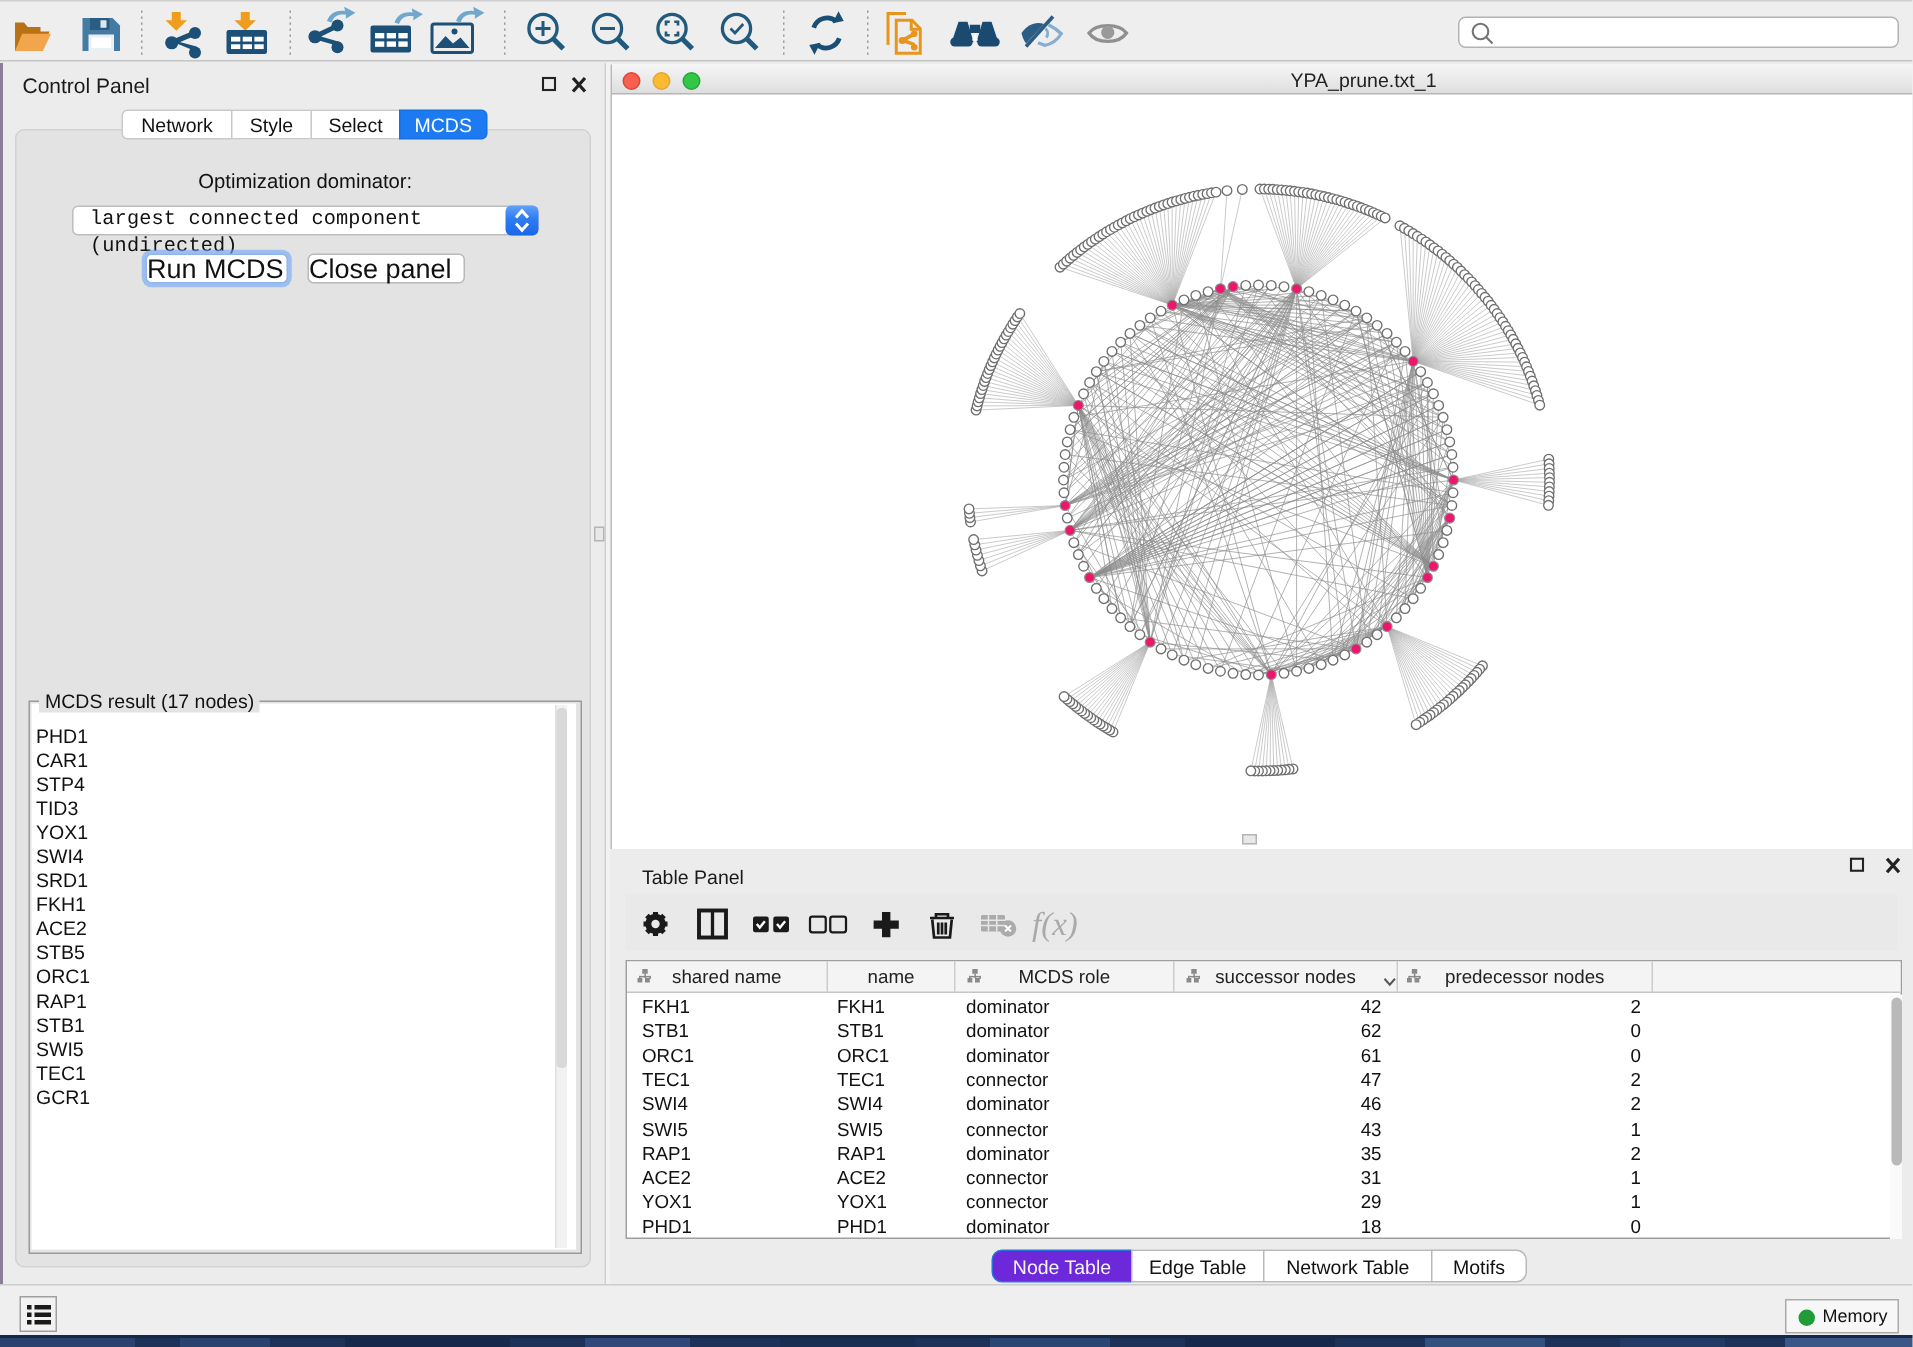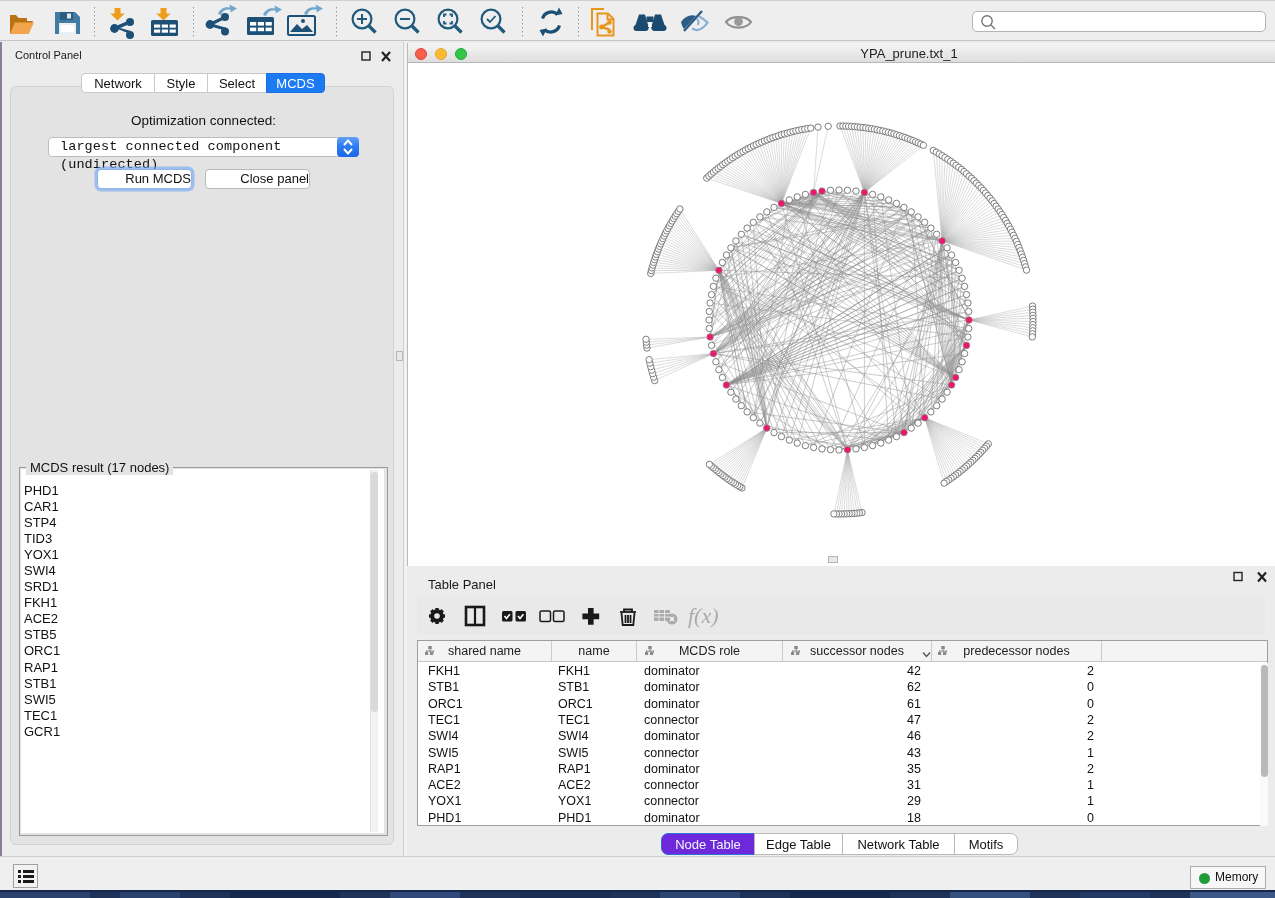--- a/index.html
+++ b/index.html
@@ -18,7 +18,7 @@
 
 
 #cpanel { left:2px; top:42px; width:401px; height:814px; background:#ececec; }
-#cp-title { left:13px; top:7px; font-size:11px; color:#1a1a1a; }
+#cp-title { left:13px; top:7px; font-size:14px; color:#1a1a1a; }
 #cp-inner { left:8px; top:44px; width:384px; height:759px; background:#e3e3e3;
   border:1px solid #d2d2d2; border-radius:6px; }
 .tab { position:absolute; top:31px; height:20px; line-height:19px; font-size:13px;

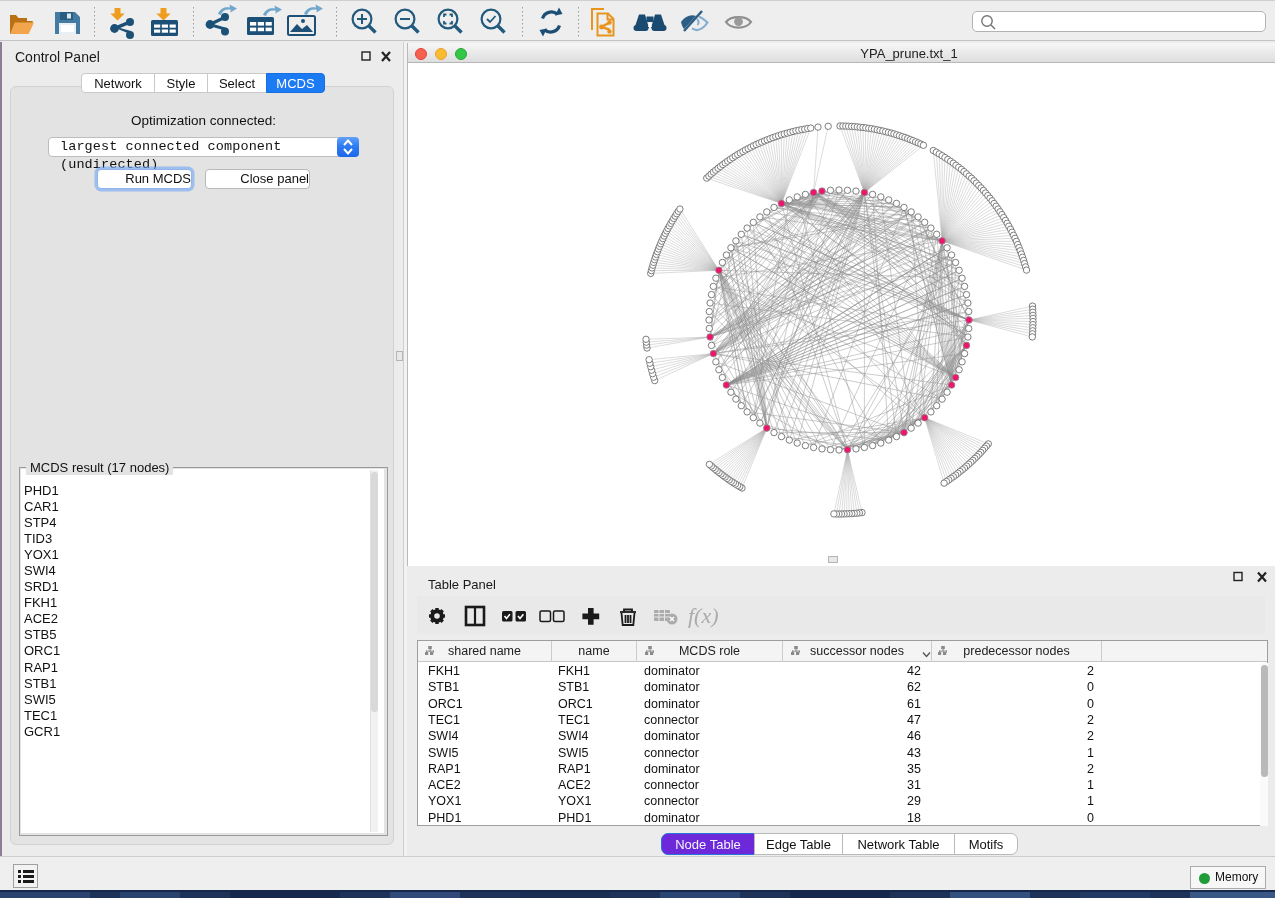--- a/index.html
+++ b/index.html
@@ -238,7 +238,7 @@
   <div id="tab-style" class="tab">Style</div>
   <div id="tab-select" class="tab">Select</div>
   <div id="tab-mcds" class="tab">MCDS</div>
-  <div id="opt-label" class="abs">Optimization connected:</div>
+  <div id="opt-label" class="abs">Optimization dominator:</div>
   <div id="dropdown" class="abs">largest connected component (undirected)
     <div id="dd-cap" class="abs"><svg width="22" height="20" xmlns="http://www.w3.org/2000/svg">
       <path d="M7 8 L11 3.5 L15 8" fill="none" stroke="#fff" stroke-width="2"></path>

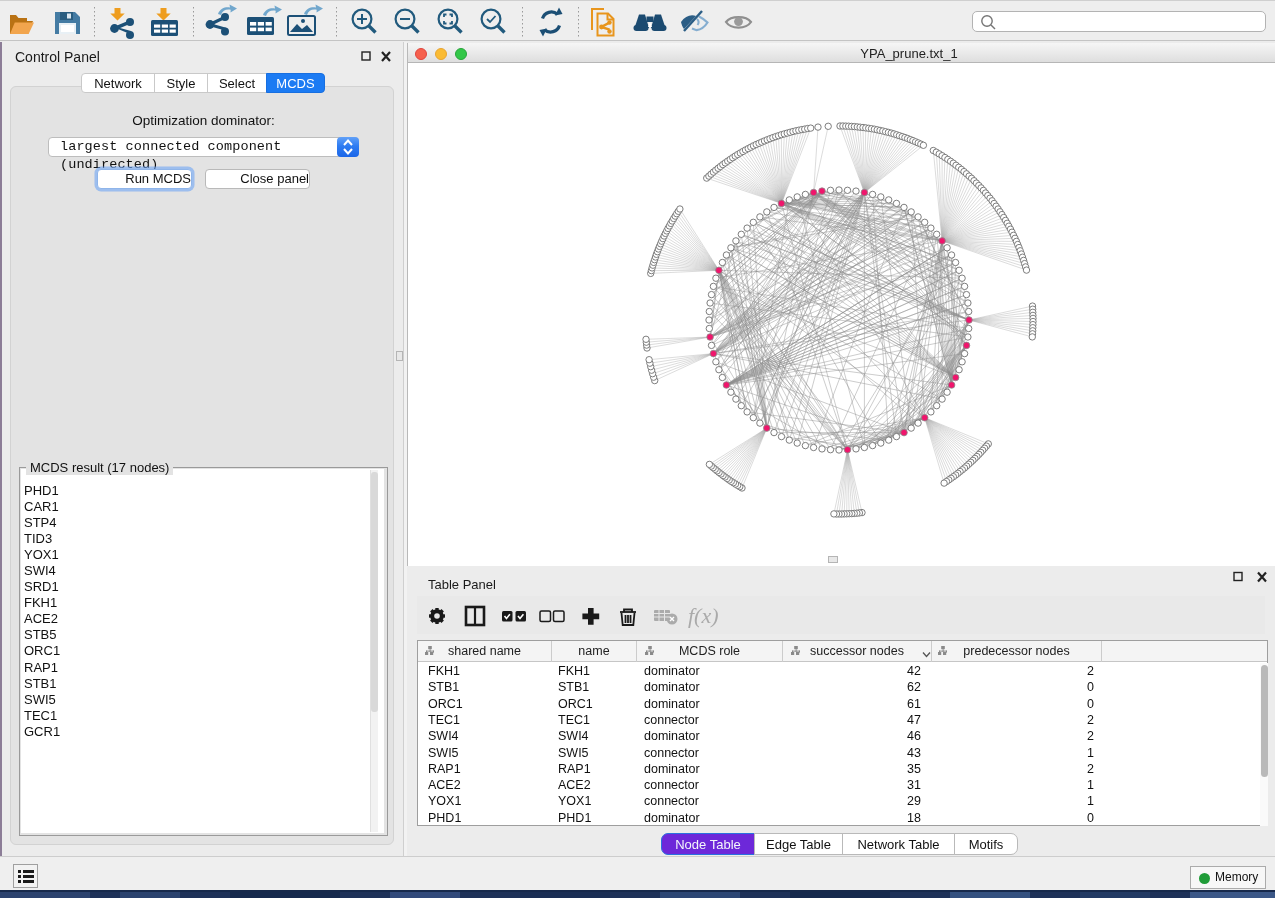--- a/index.html
+++ b/index.html
@@ -34,7 +34,7 @@
 #dd-cap { right:-1px; top:-1px; width:22px; height:20px; border-radius:4px;
   background:linear-gradient(#62a1f8,#2e7cf2 45%,#1b66e8); }
 .btn { position:absolute; top:127px; height:20px; background:#fff; border:1px solid #b9b9b9;
-  border-radius:4px; font-size:13px; color:#111; text-align:right; line-height:18px; }
+  border-radius:4px; font-size:18px; color:#111; text-align:left; line-height:18px; }
 #btn-run { left:95px; width:95px; box-shadow:0 0 0 2.5px rgba(110,165,245,.6); border-color:#8fb5ea; }
 #btn-close { left:203px; width:105px; }
 #groupbox { left:17px; top:425px; width:369px; height:369px; border:1px solid #9a9a9a; }

